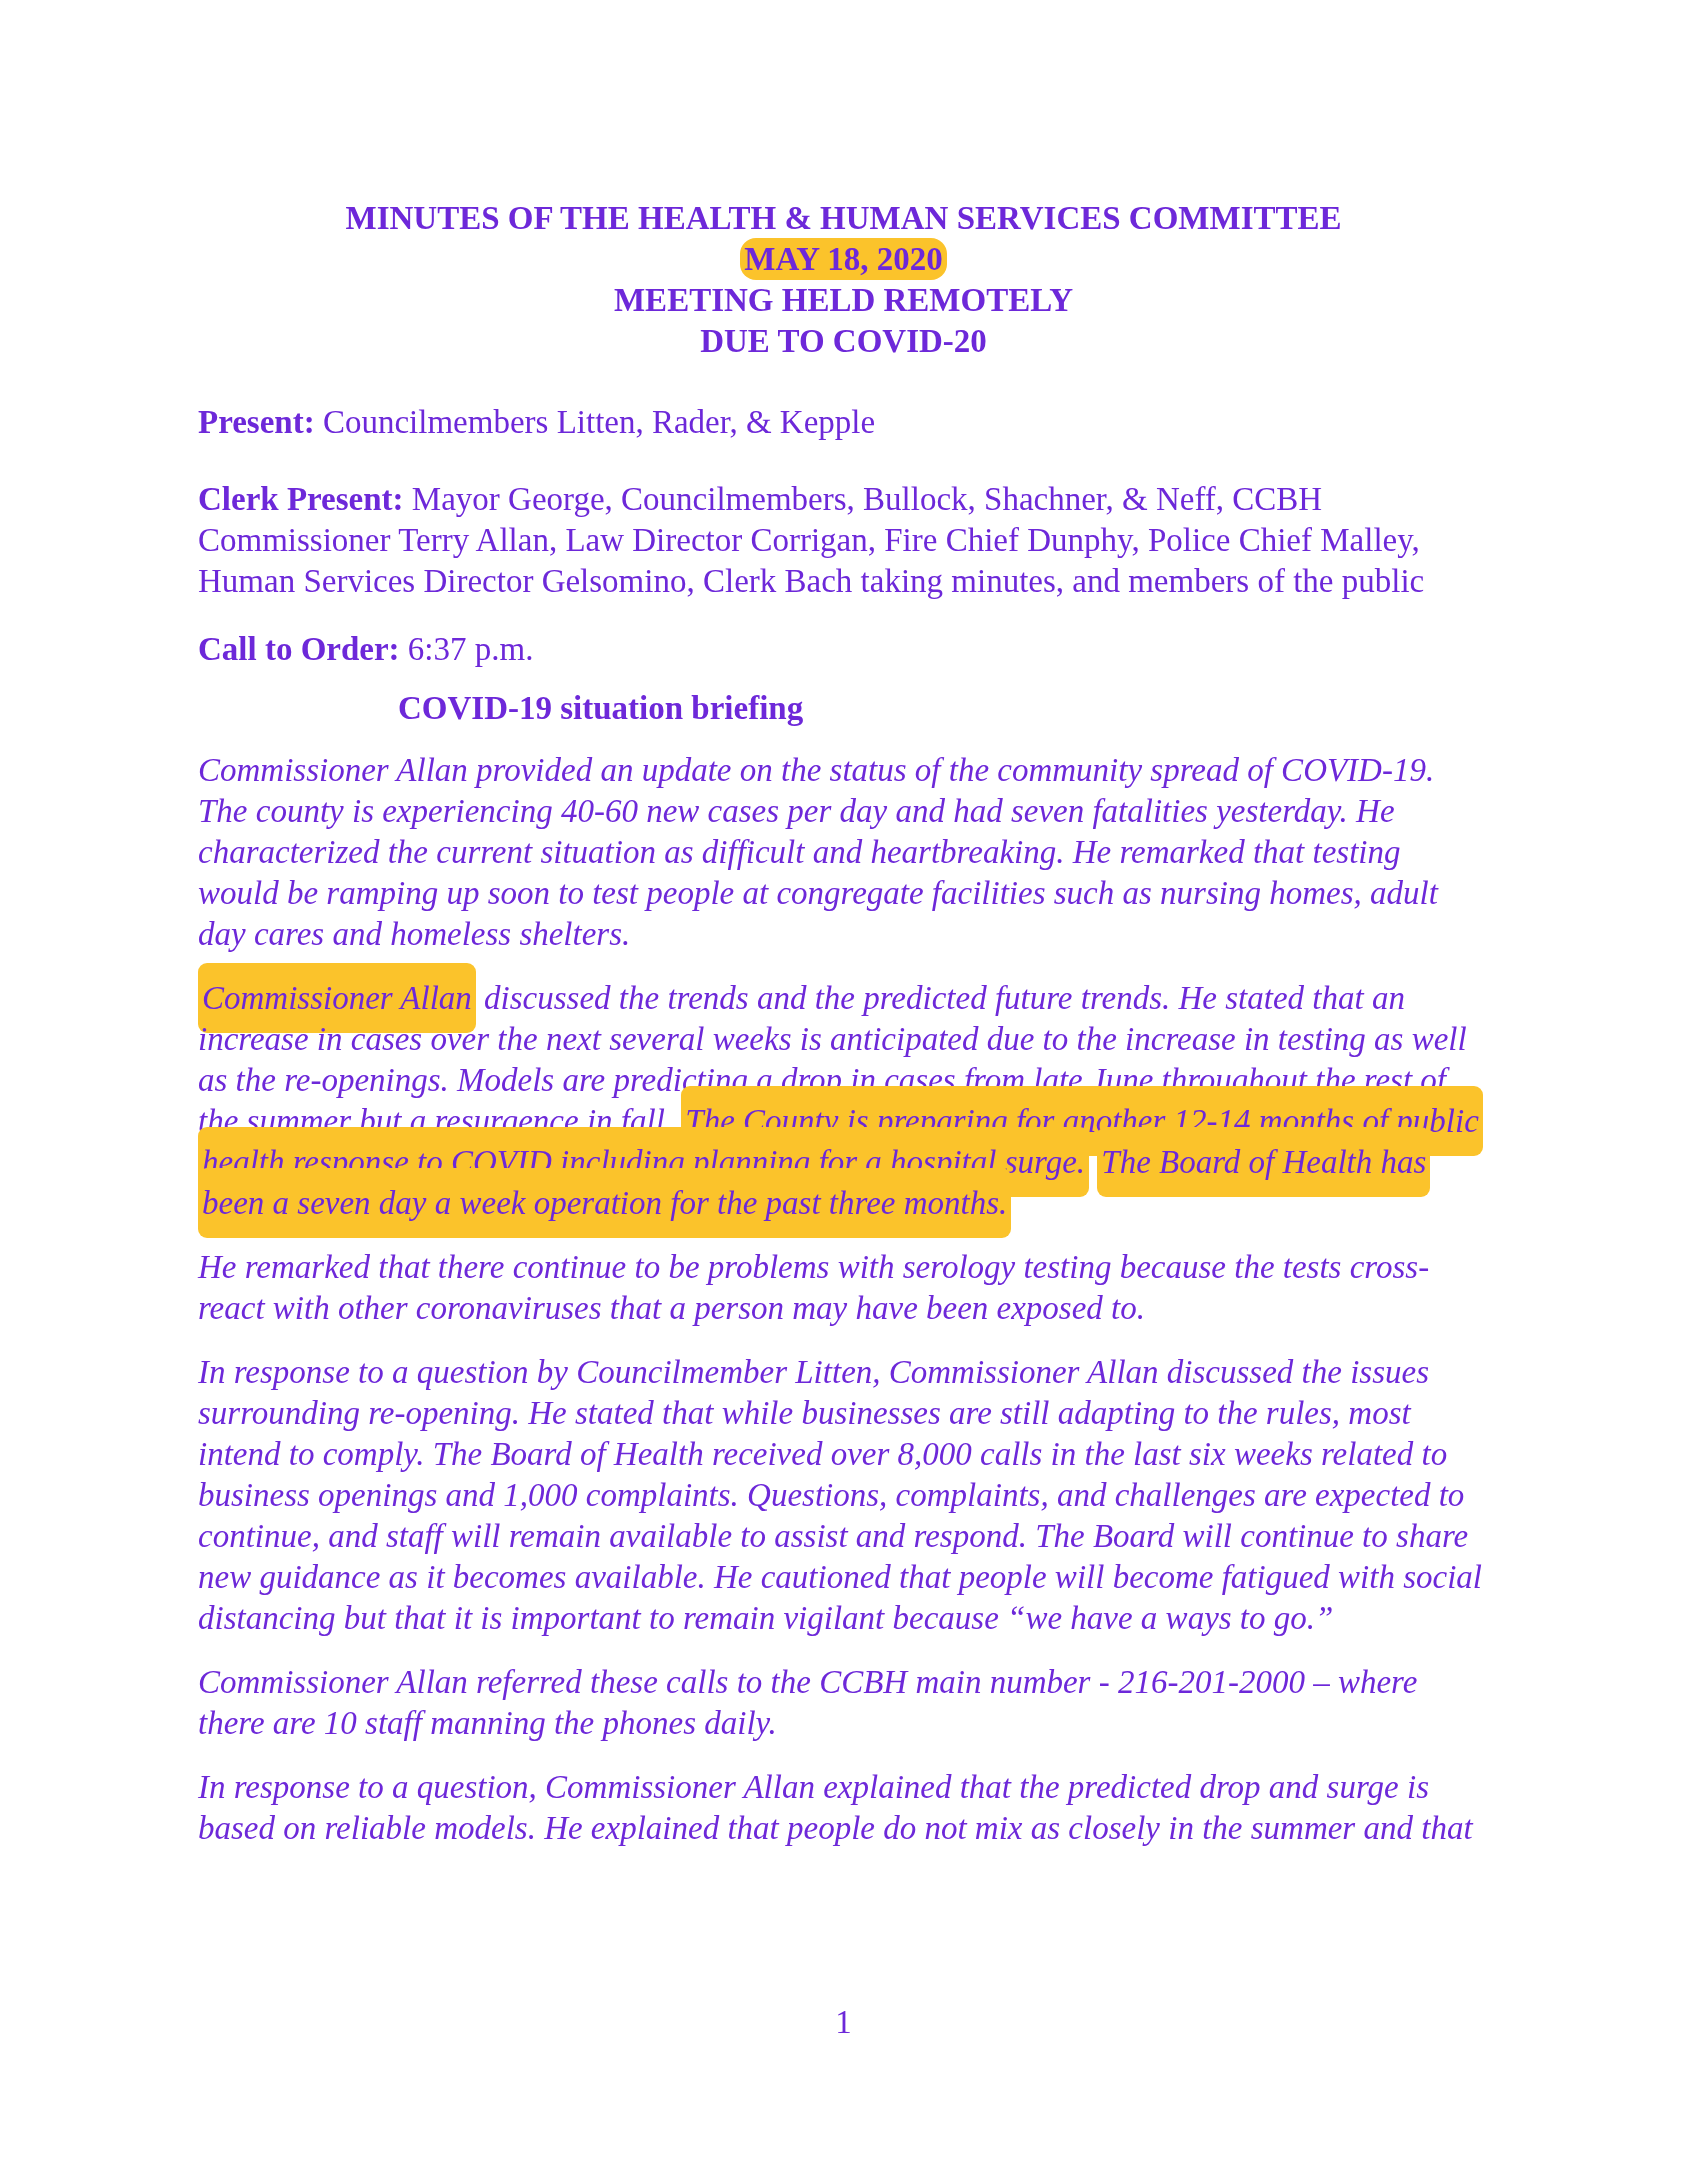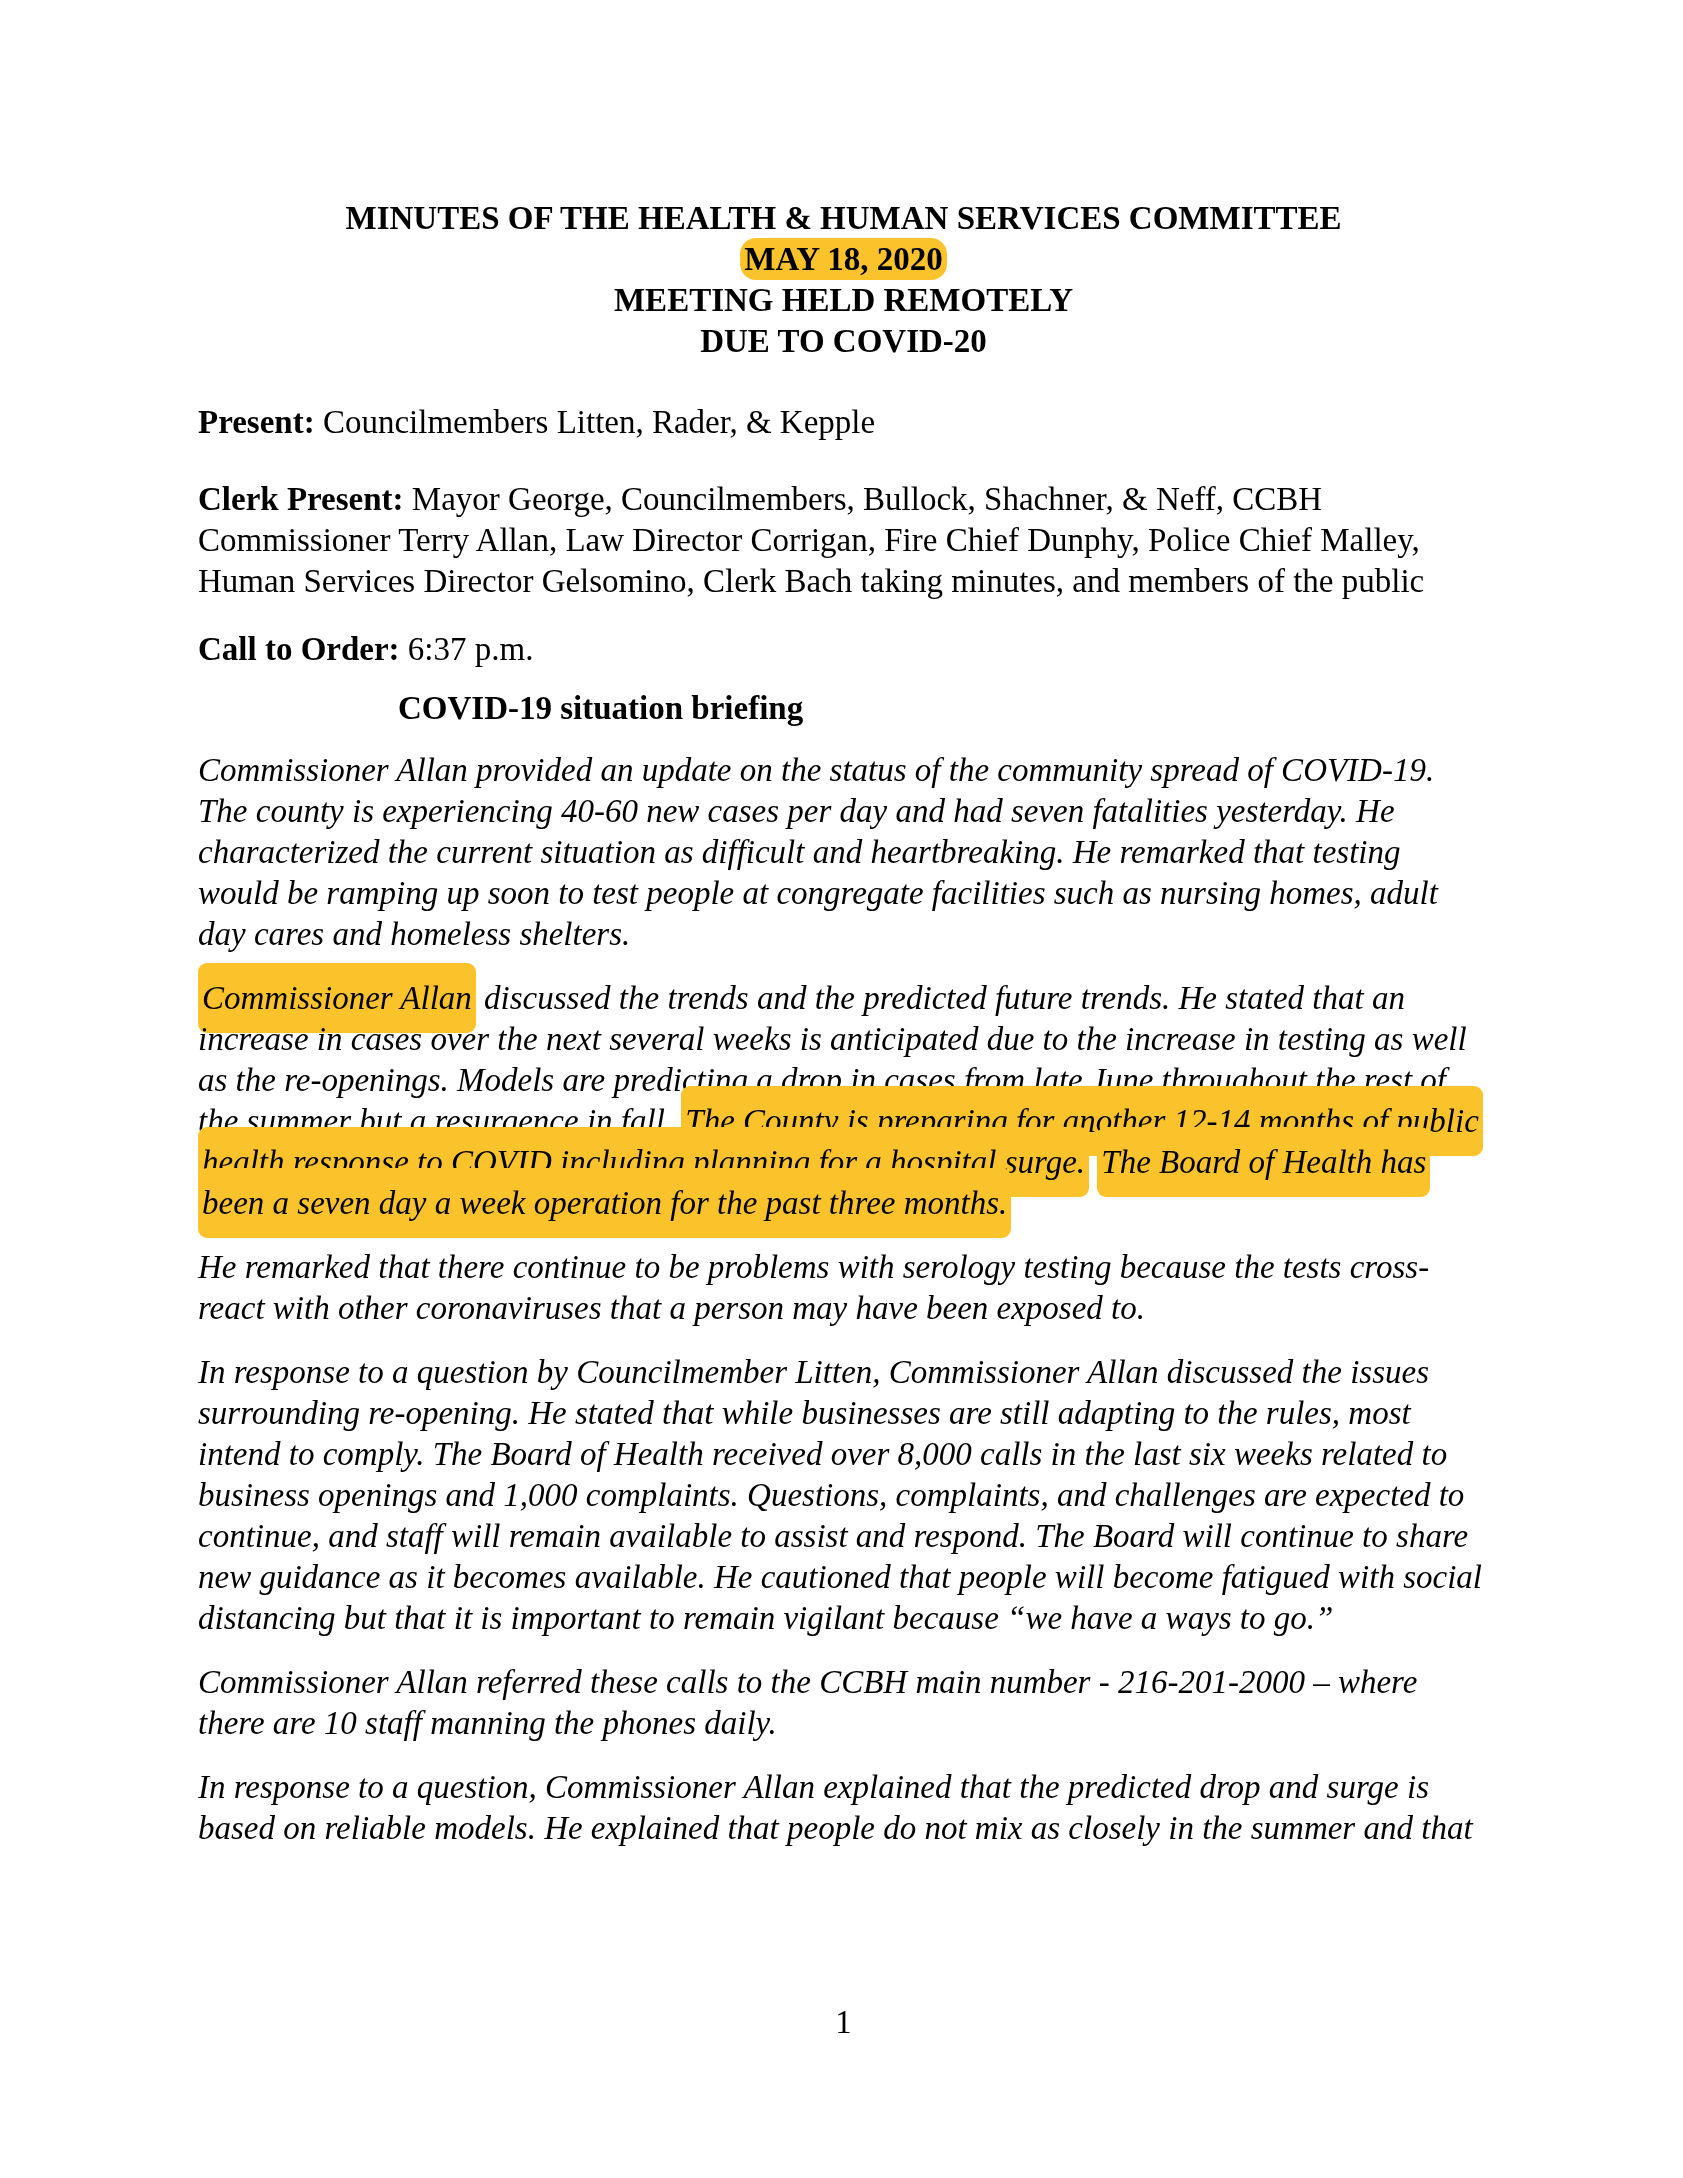--- a/index.html
+++ b/index.html
@@ -9,7 +9,7 @@
     height: 2178px;
     background: #ffffff;
     font-family: "Liberation Serif", "DejaVu Serif", serif;
-    color: #000000;
+    color: #6d28d9;
     overflow: hidden;
   }
   .content {

